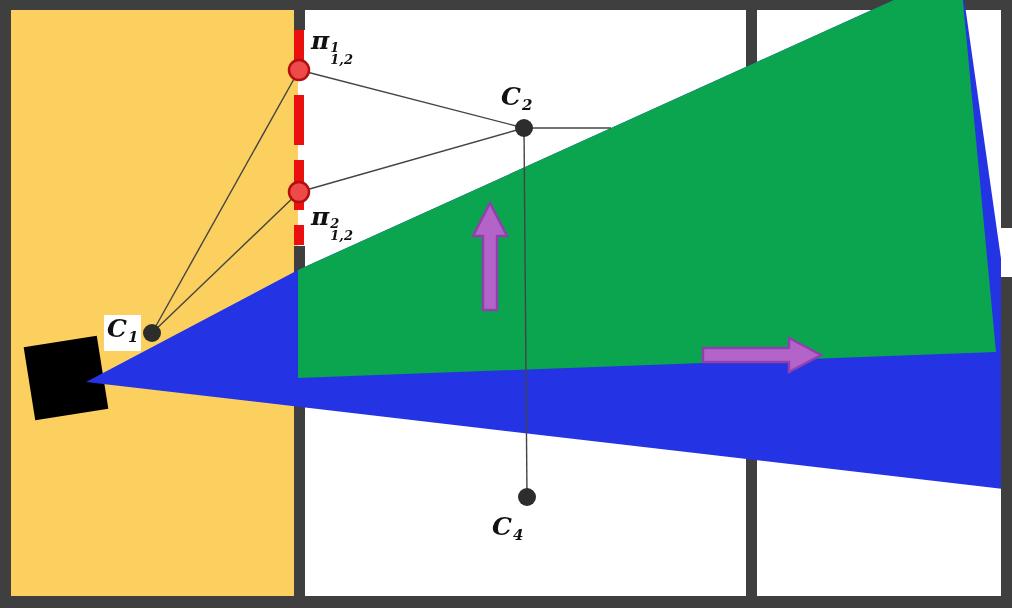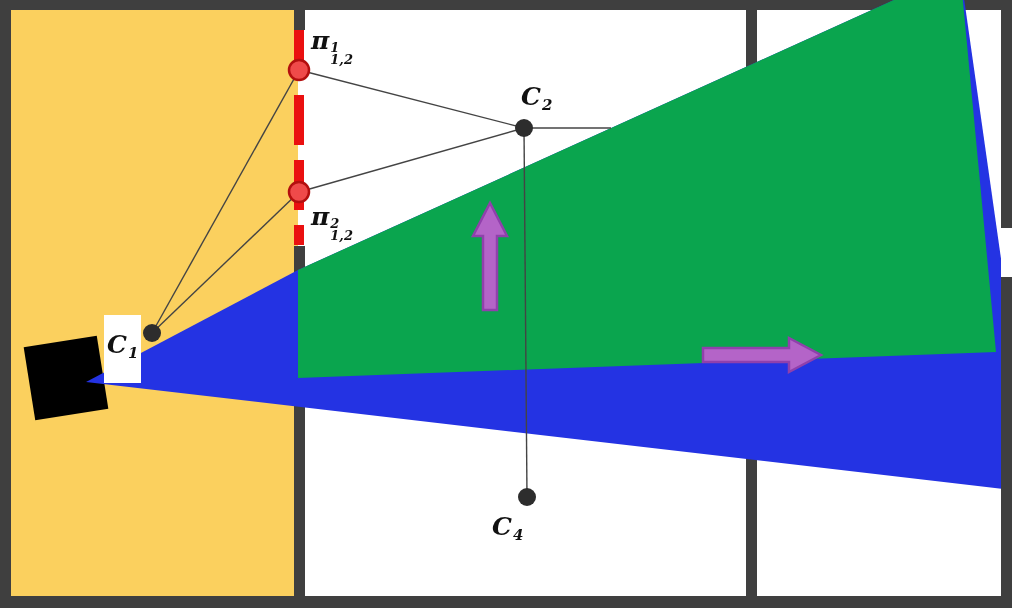--- a/index.html
+++ b/index.html
@@ -83,7 +83,7 @@
     <span>C</span><span class="csub">1</span>
   </div>
 
-  <div class="lbl" style="left:521px;top:83px">
+  <div class="lbl" style="left:501px;top:83px">
     <span>C</span><span class="csub">2</span>
   </div>
 

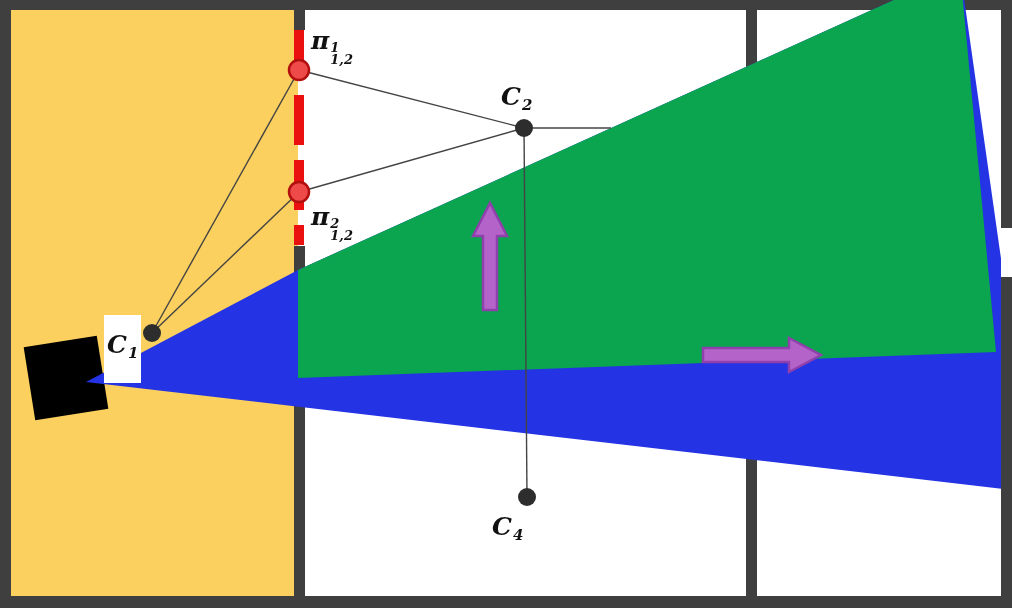--- a/index.html
+++ b/index.html
@@ -8,7 +8,7 @@
   .lbl{position:absolute;font-style:italic;font-weight:bold;color:#111111;font-size:25px;line-height:28px;white-space:nowrap;}
   .lbl .supsub{display:inline-flex;flex-direction:column;align-items:flex-start;font-size:13px;line-height:11.5px;transform:translateY(3px);margin-left:1px;font-weight:bold;}
   .lbl .csub{font-size:15px;vertical-align:-5px;margin-left:1px;}
-  .lbl.boxed{background:#ffffff;padding:16px 3px;}
+  .lbl.boxed{background:#ffffff;padding:0 3px;}
 </style>
 </head>
 <body>

